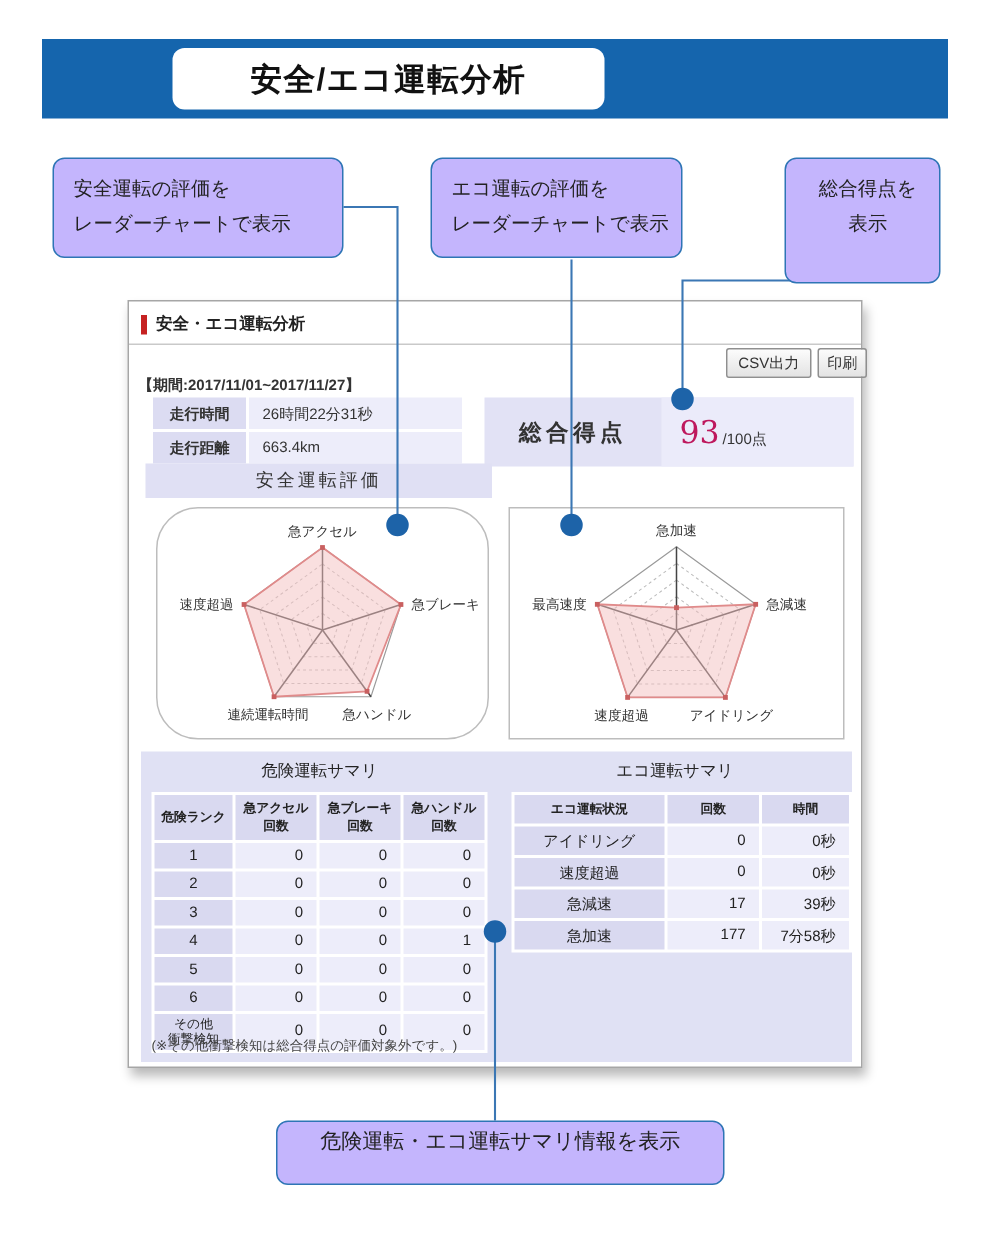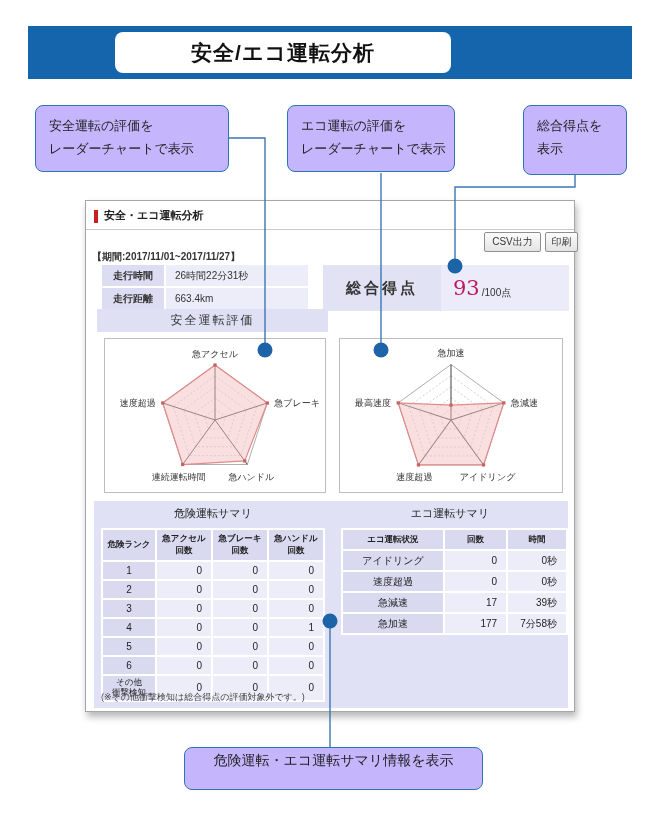--- a/index.html
+++ b/index.html
@@ -13,7 +13,7 @@
   
   .banner { left:28px; top:26px; width:604px; height:53px; background:#1565ad; z-index:1; }
   .banner-title-box {
-    left:115px; top:32px; width:336px; height:41px; background:#fff;
+    left:115px; top:32px; width:288px; height:41px; background:#fff;
     border-radius:8px; z-index:2; display:flex; align-items:center; justify-content:center;
   }
   .banner-title { font-size:21px; font-weight:bold; color:#111; letter-spacing:1px; }

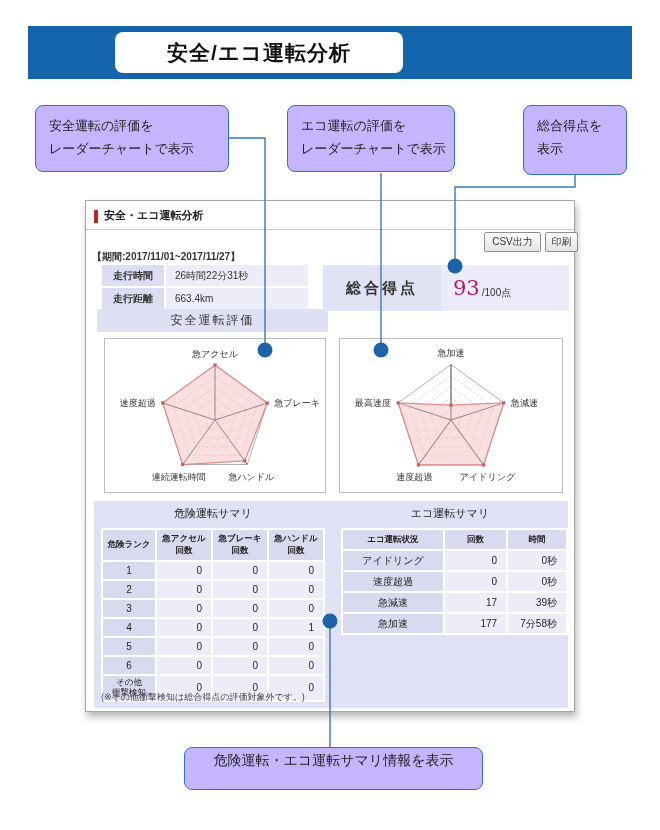--- a/index.html
+++ b/index.html
@@ -25,7 +25,7 @@
   }
   .callout.c1 { left:35px;  top:105px; width:194px; height:67px; }
   .callout.c2 { left:287px; top:105px; width:168px; height:67px; }
-  .callout.c3 { left:523px; top:105px; width:104px; height:70px; }
+  .callout.c3 { left:523px; top:105px; width:104px; height:84px;text-align:center; }
   .callout.c4 {
     left:184px; top:747px; width:299px; height:43px; text-align:center;
     display:flex; justify-content:center; font-size:14px; padding:0;

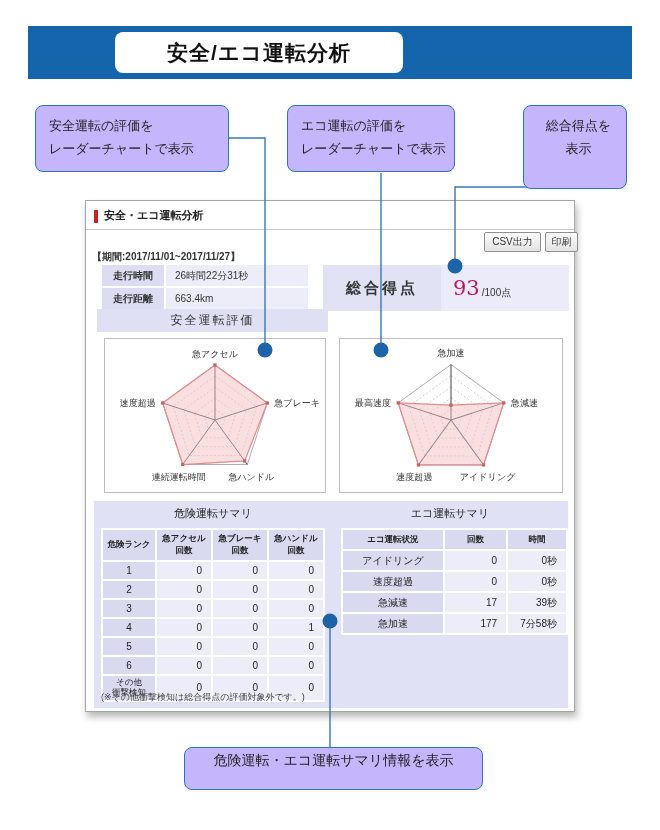--- a/index.html
+++ b/index.html
@@ -84,7 +84,7 @@
 
   
   .chart-panel { top:137px; height:155px; background:#fff; border:1px solid #bdbdbd; }
-  .chart-panel.left { left:18px; width:222px; }
+  .chart-panel.left { left:18px; width:222px;border-radius:28px; }
   .chart-panel.right { left:253px; width:224px; }
   .chart-panel svg { width:100%; height:100%; display:block; }
 

